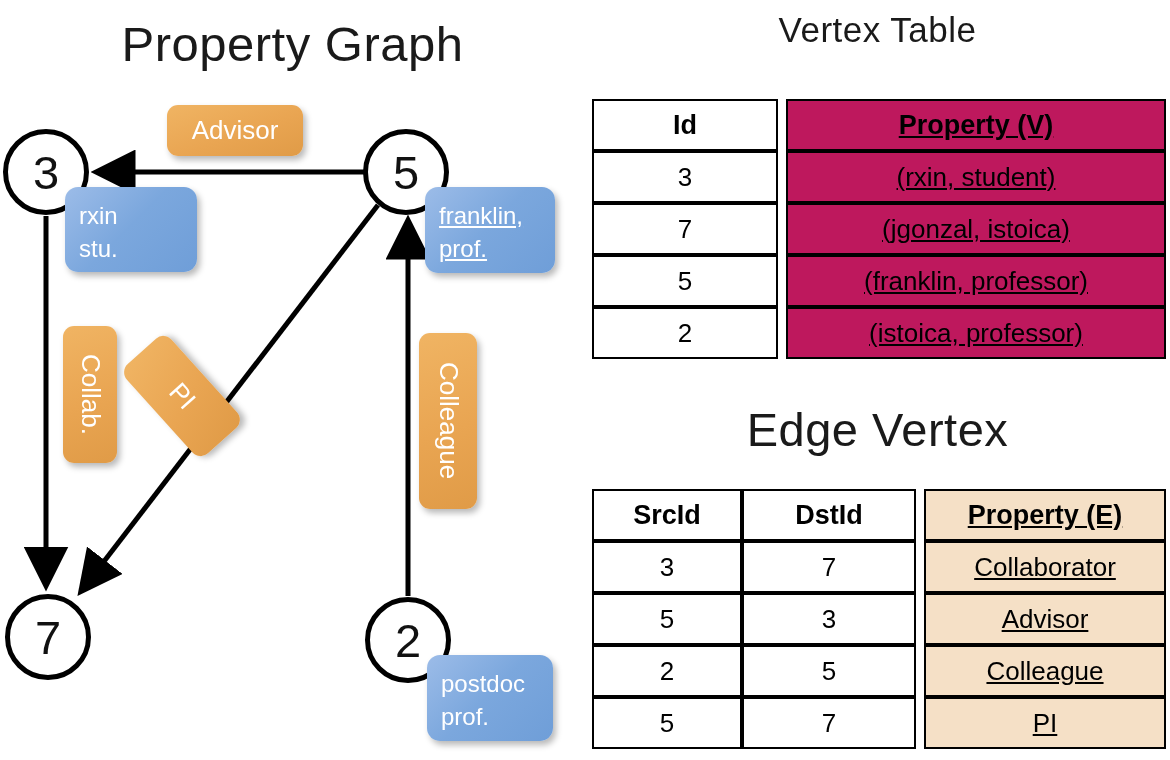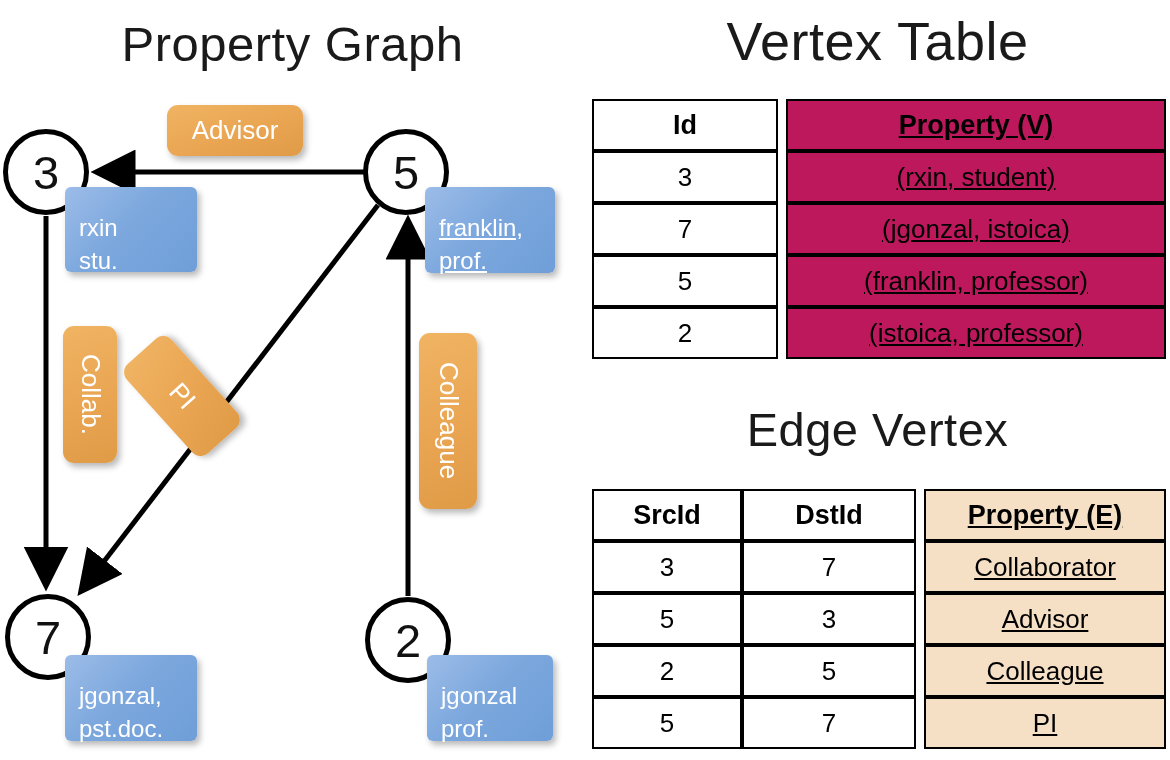--- a/index.html
+++ b/index.html
@@ -91,7 +91,7 @@
   .edge-label.vertical { writing-mode: vertical-rl; }
 
   
-  #vertex-title { left: 585px; top: 10px; width: 585px; text-align: center; font-size: 54px; }
+  #vertex-title { left: 585px; top: 10px; width: 585px; text-align: center; font-size: 35px; }
   #edge-title   { left: 585px; top: 402px; width: 585px; text-align: center; font-size: 47px; }
 
   table.grid {

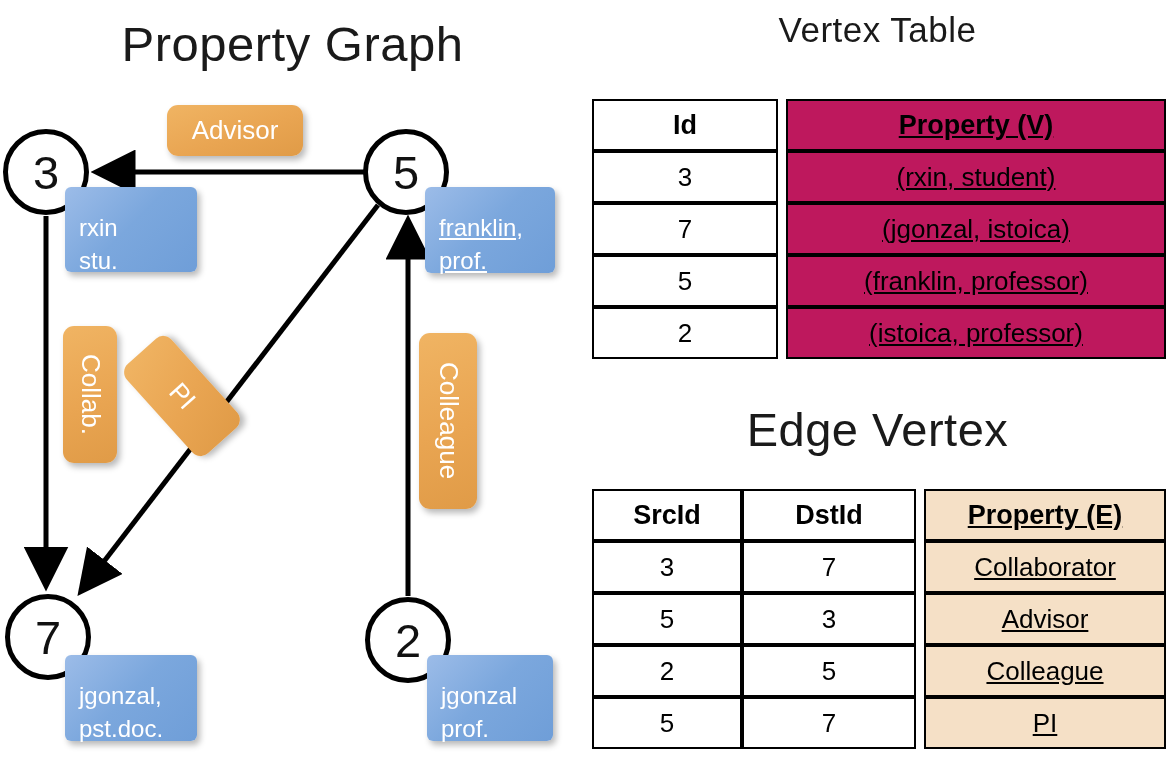--- a/index.html
+++ b/index.html
@@ -62,13 +62,13 @@
 
   .prop-box {
     position: absolute;
-    border-radius: 6px;
+    border-radius: 13px;
     background: linear-gradient(135deg, #9cbce8 0%, #7ba7dd 48%, #6f9ed8 100%);
     box-shadow: 3px 4px 6px rgba(0,0,0,0.28);
     color: #ffffff;
     font-size: 24px;
     line-height: 1.38;
-    padding: 24px 14px 10px 14px;
+    padding: 12px 14px 10px 14px;
     box-sizing: border-box;
     z-index: 8;
   }

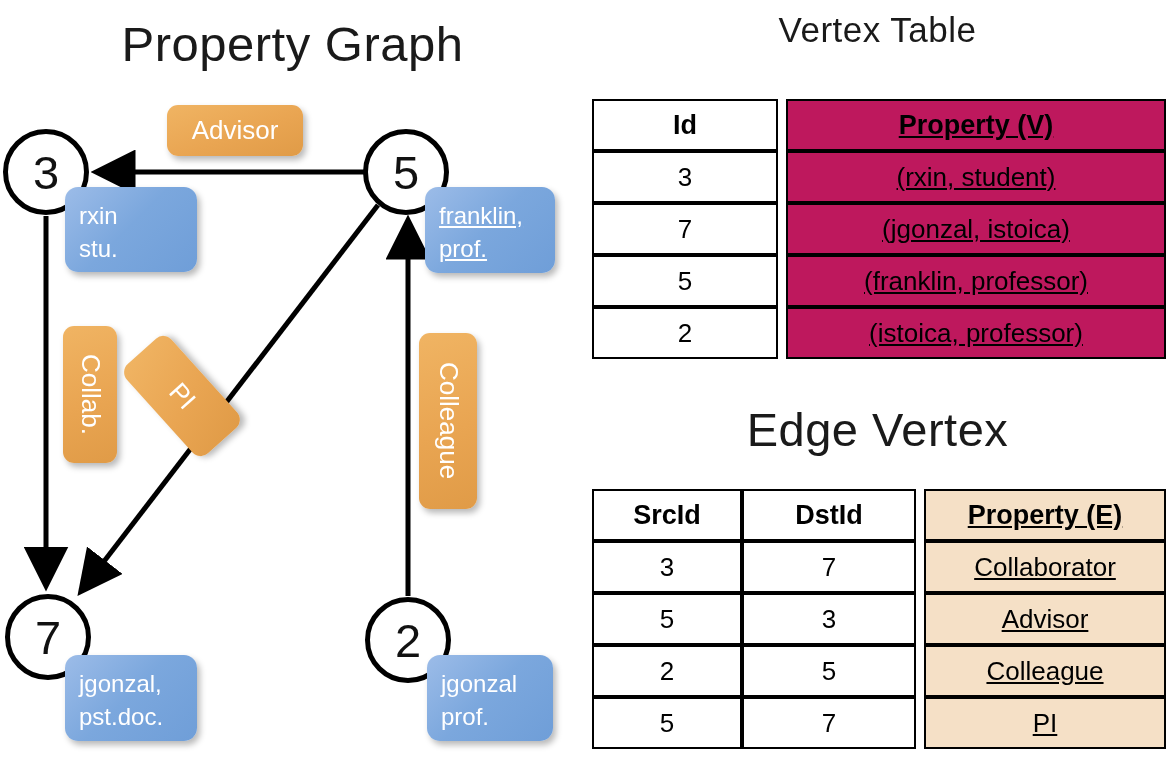--- a/index.html
+++ b/index.html
@@ -178,10 +178,6 @@
     <span>franklin,</span>
     <span>prof.</span>
   </div>
-  <div class="prop-box" style="left:65px; top:655px; width:132px; height:86px;">
-    <span>jgonzal,</span>
-    <span>pst.doc.</span>
-  </div>
   <div class="prop-box" style="left:427px; top:655px; width:126px; height:86px;">
     <span>jgonzal</span>
     <span>prof.</span>

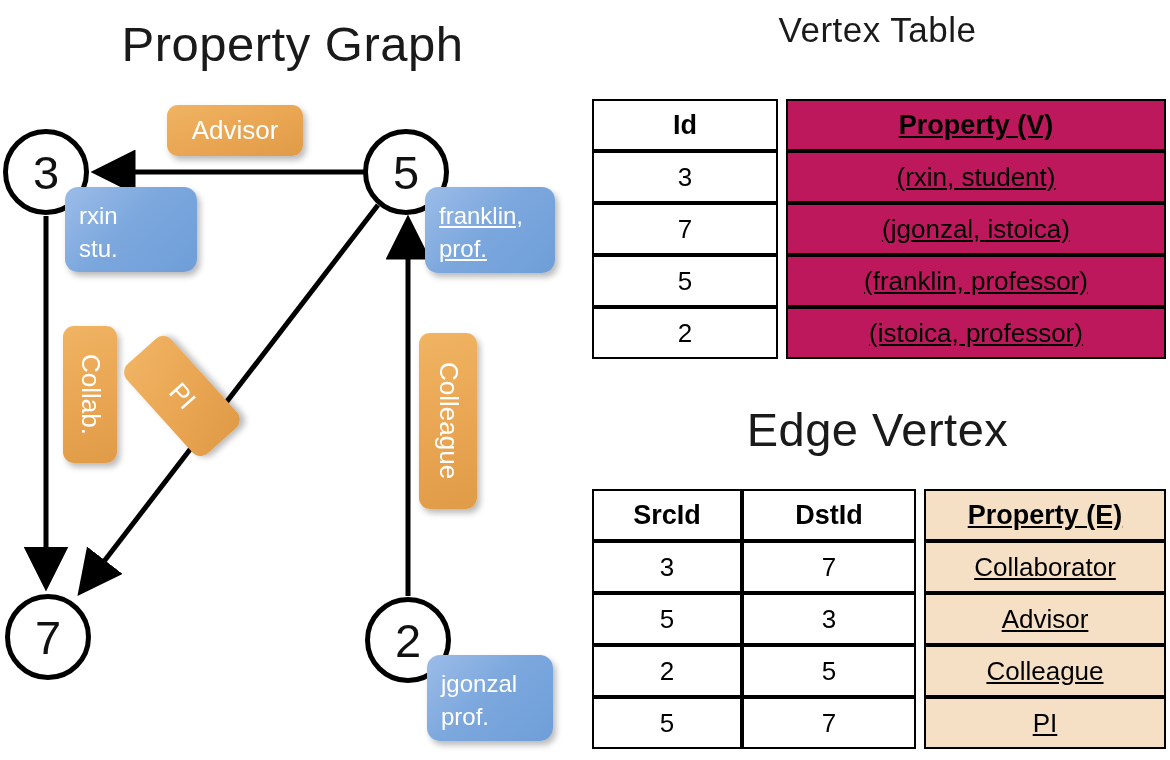--- a/index.html
+++ b/index.html
@@ -179,7 +179,7 @@
     <span>prof.</span>
   </div>
   <div class="prop-box" style="left:427px; top:655px; width:126px; height:86px;">
-    <span>jgonzal</span>
+    <span>postdoc</span>
     <span>prof.</span>
   </div>
 

